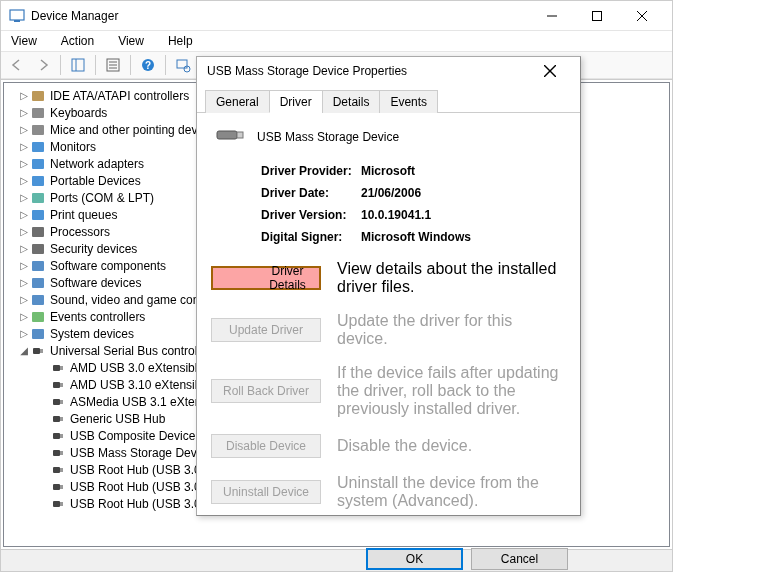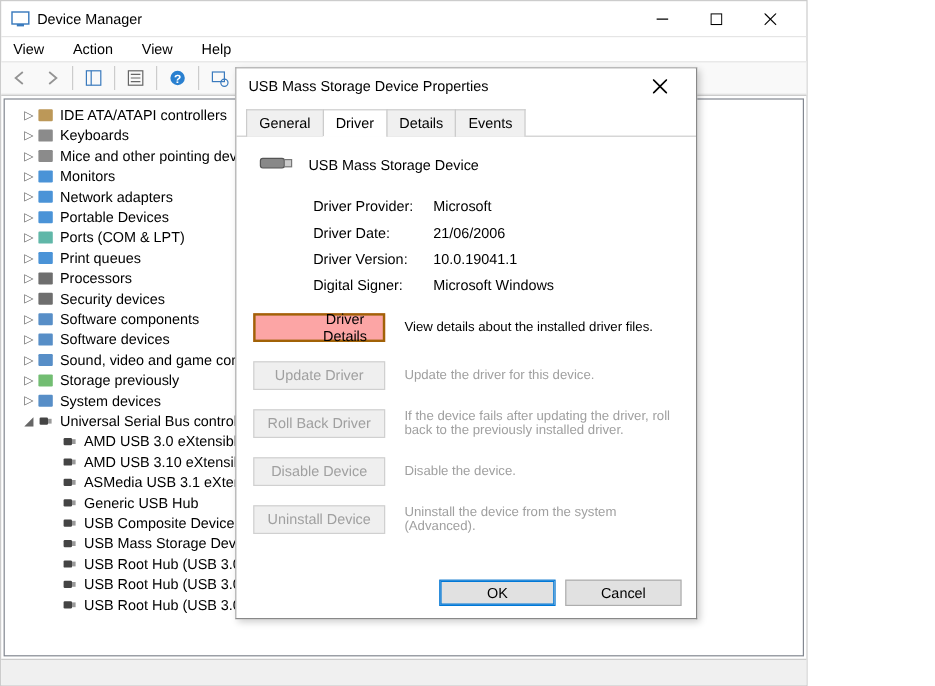--- a/index.html
+++ b/index.html
@@ -40,7 +40,7 @@
 .tab.active { background: #fff; border-bottom: 1px solid #fff; }
 .tabbody { flex: 1; padding: 12px 14px; font-size: 12px; }
 .device-header { display: flex; align-items: center; gap: 12px; margin-bottom: 16px; padding-left: 4px; }
-.kv { display: flex; padding-left: 50px; margin-bottom: 8px; }
+.kv { display: flex; padding-left: 50px; margin-bottom: 8px; font-weight: bold; }
 .kv .k { width: 100px; }
 .actions { margin-top: 16px; }
 .action-row { display: flex; align-items: center; gap: 16px; margin-bottom: 16px; }

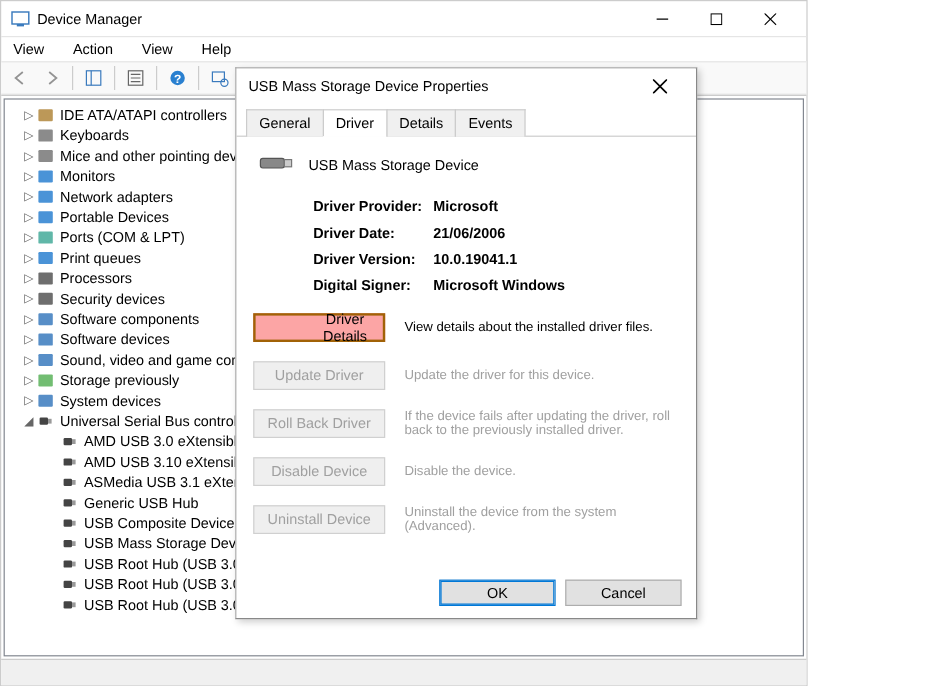--- a/index.html
+++ b/index.html
@@ -47,7 +47,7 @@
 .dbtn { width: 110px; height: 24px; background: #e1e1e1; border: 1px solid #adadad; font-size: 12px; font-family: inherit; display: inline-flex; align-items: center; justify-content: center; }
 .dbtn.highlight { border: 2px solid #a16207; background: #fca5a5; padding-left: 43px; }
 .dbtn.disabled { color: #a0a0a0; background: #efefef; border-color: #d0d0d0; }
-.action-desc { flex: 1; font-size: 11px; }
+.action-desc { flex: 1; font-size: 16px; }
 .action-desc.disabled { color: #a0a0a0; }
 .dialog-buttons { display: flex; justify-content: flex-end; gap: 8px; padding: 10px 12px; }
 .stdbtn { width: 97px; height: 22px; background: #e1e1e1; border: 1px solid #adadad; font-size: 12px; font-family: inherit; }

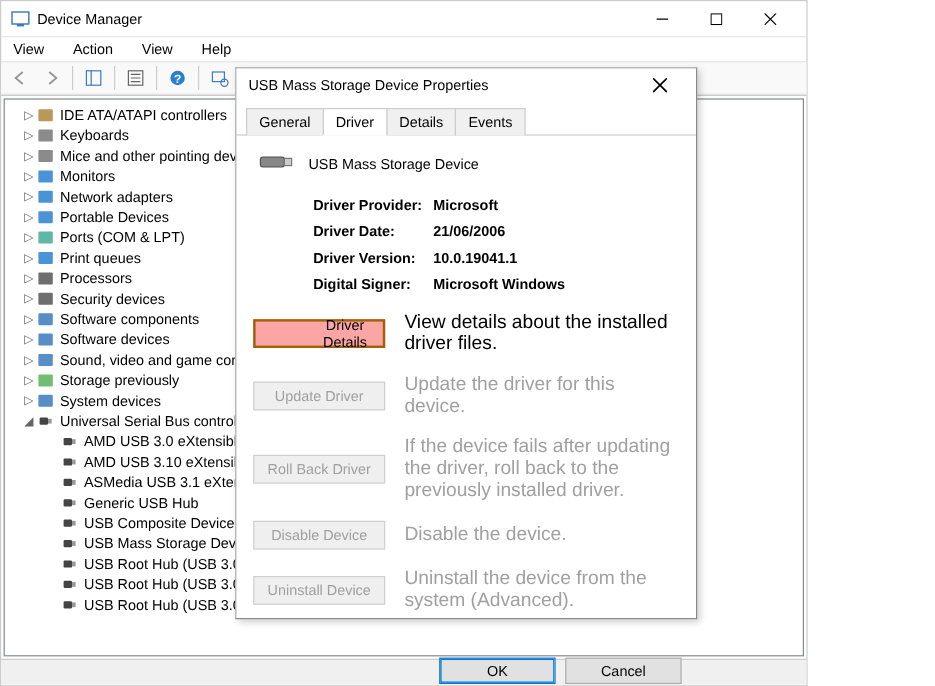--- a/index.html
+++ b/index.html
@@ -264,7 +264,7 @@
               <rect x="2" y="3" width="12" height="10" rx="1" fill="#59b259" opacity="0.85"></rect>
             </svg>
           </span>
-          <span>Storage previously</span>
+          <span>Events controllers</span>
         </div>
         <div class="tree-item level1">
           <span class="expand">▷</span>

